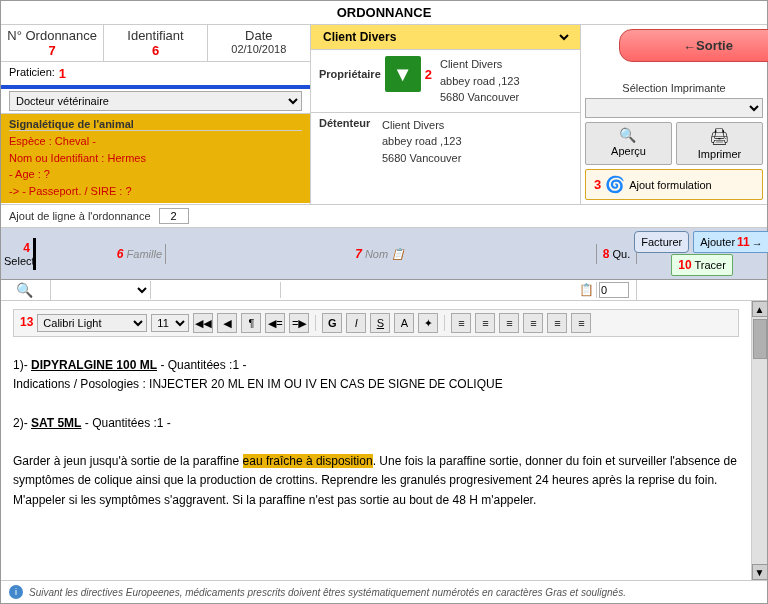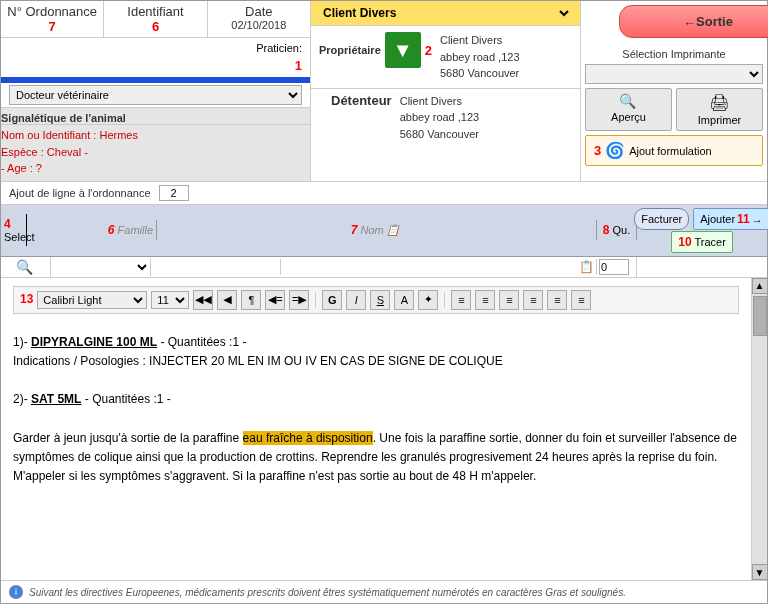--- a/index.html
+++ b/index.html
@@ -441,6 +441,7 @@
 
 <div class="main-container">
 
+  <div class="title-bar">ORDONNANCE</div>
 
   <div class="top-section">
 

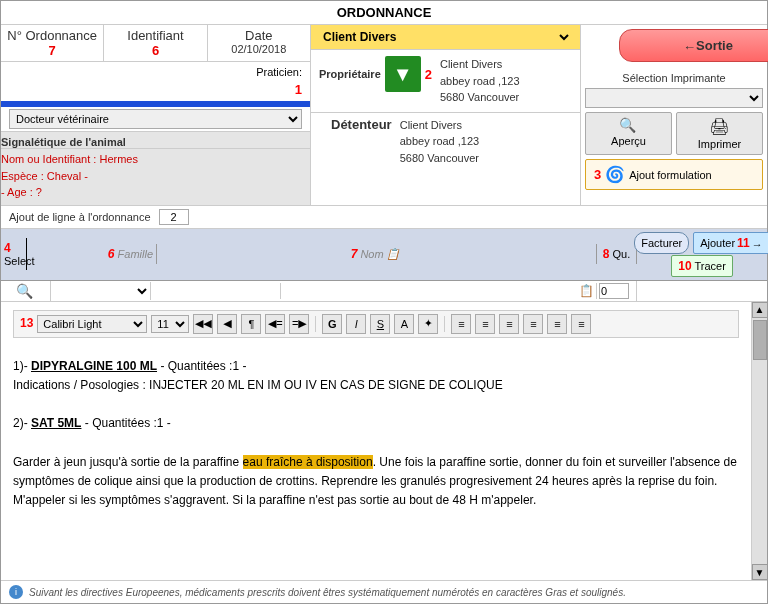--- a/index.html
+++ b/index.html
@@ -63,11 +63,10 @@
     }
     .praticien-section {
       padding: 4px 8px;
-      border-bottom: 6px solid #1d4ed8;
-      display: flex;
-      align-items: flex-end;
-      gap: 4px;
-      flex-direction: column;
+      border-bottom: 4px solid #1d4ed8;
+      display: flex;
+      align-items: flex-start;
+      gap: 4px;
     }
     .praticien-label {
       font-size: 11px;

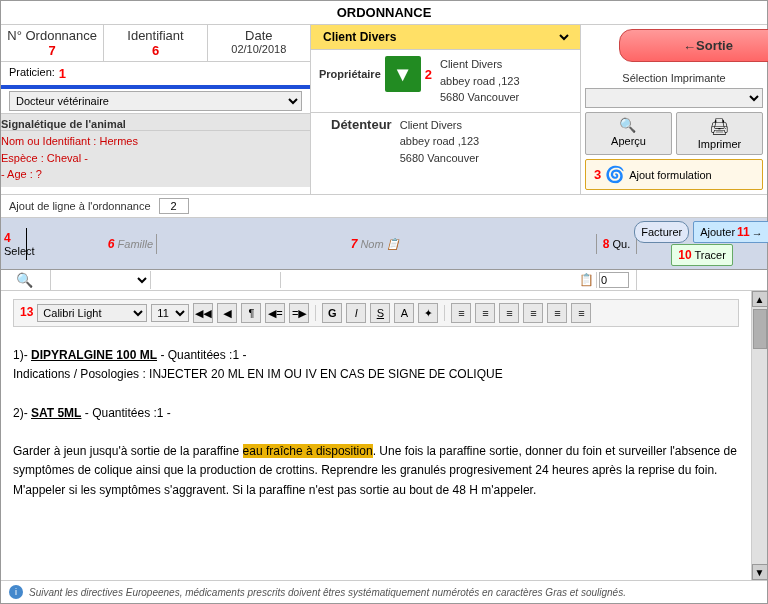--- a/index.html
+++ b/index.html
@@ -208,7 +208,7 @@
       font-size: 11px;
       text-align: center;
       color: #333;
-      margin-top: 6px;
+      margin-top: 16px;
     }
     .imprimante-select {
       width: 100%;

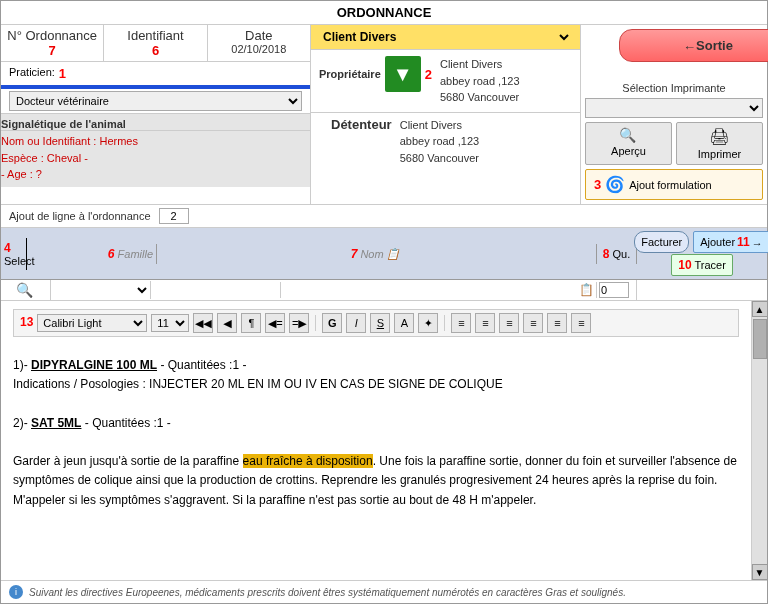--- a/index.html
+++ b/index.html
@@ -91,8 +91,8 @@
       border: 1px solid #aaa;
     }
     .signalétique-section {
-      padding: 4px 0;
-      background: #e5e5e5;
+      padding: 4px 8px;
+      background: #eab308;
     }
     .signalétique-title {
       font-size: 11px;

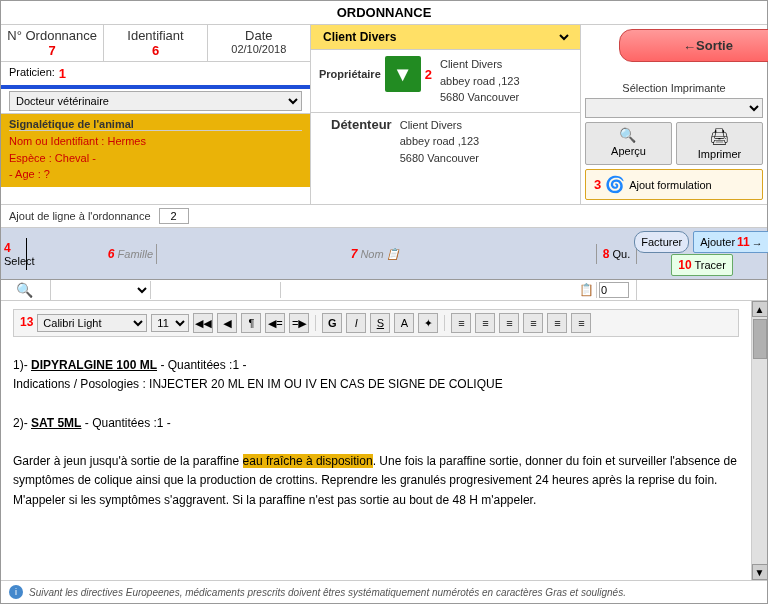--- a/index.html
+++ b/index.html
@@ -178,11 +178,10 @@
       align-items: flex-start;
     }
     .det-label {
-      font-size: 13px;
+      font-size: 11px;
       font-weight: bold;
       color: #333;
       min-width: 55px;
-      margin-left: 12px;
     }
     
     .right-panel {

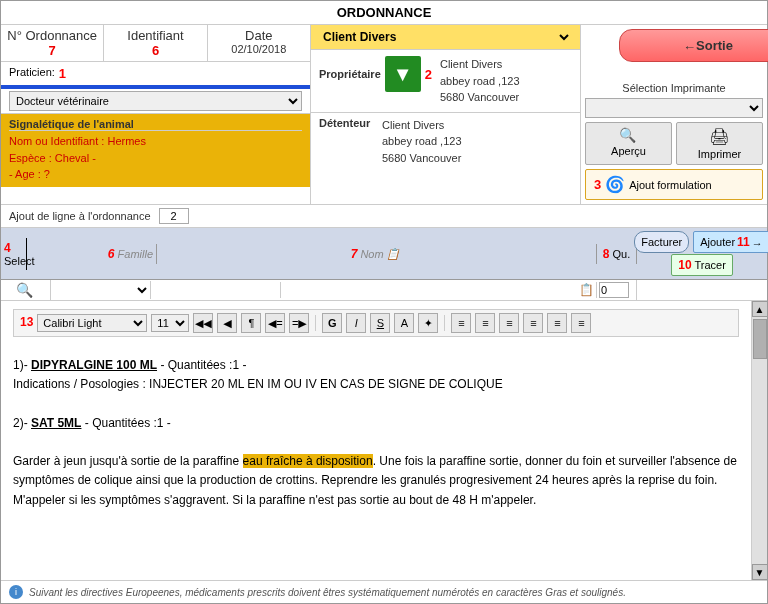--- a/index.html
+++ b/index.html
@@ -474,8 +474,8 @@
       <div class="signalétique-section">
         <div class="signalétique-title">Signalétique de l'animal</div>
         <div class="signalétique-content">
+          <div>Espèce : Cheval -</div>
           <div>Nom ou Identifiant : Hermes</div>
-          <div>Espèce : Cheval -</div>
           <div>- Age : ?</div>
         </div>
       </div>

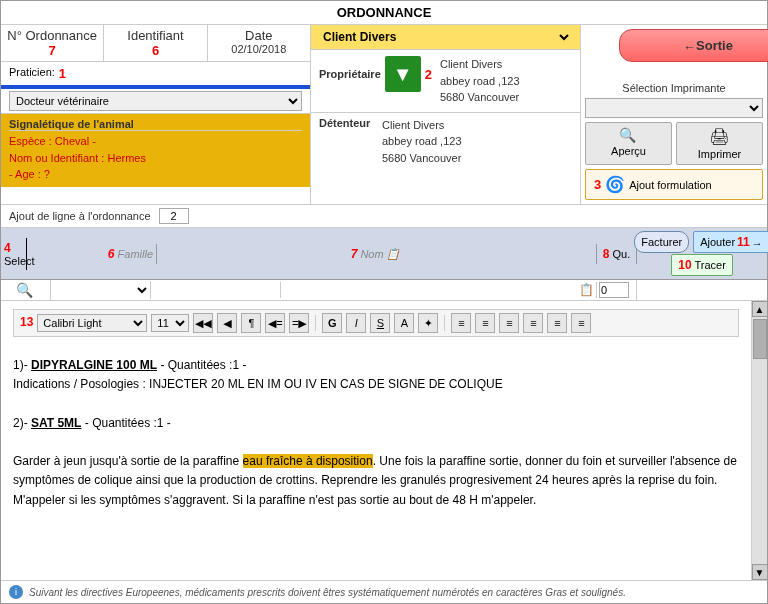--- a/index.html
+++ b/index.html
@@ -477,6 +477,7 @@
           <div>Espèce : Cheval -</div>
           <div>Nom ou Identifiant : Hermes</div>
           <div>- Age : ?</div>
+          <div>-&gt; - Passeport. / SIRE : ?</div>
         </div>
       </div>
     </div>

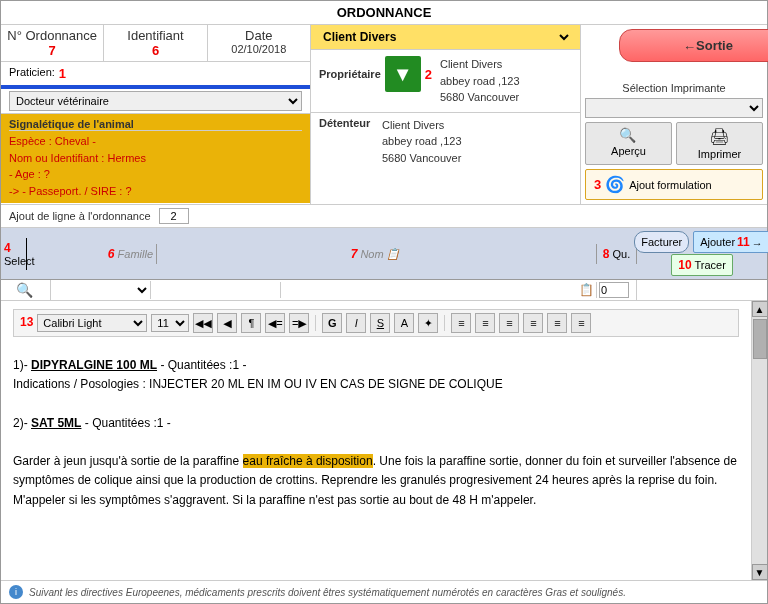--- a/index.html
+++ b/index.html
@@ -270,7 +270,7 @@
       border-bottom: 1px solid #999;
       align-items: center;
     }
-    .th-select { width: 26px; text-align: left; padding: 3px; font-size: 11px; border-right: 1px solid #000000; }
+    .th-select { width: 35px; text-align: right; padding: 3px; font-size: 11px; border-right: 3px solid #000000; }
     .th-groupe { width: 100px; text-align: center; padding: 3px; font-size: 11px; border-right: 1px solid #999; }
     .th-famille { width: 130px; text-align: right; padding: 3px; font-size: 11px; border-right: 1px solid #999; color: #888; font-style: italic; }
     .th-nom { flex: 1; text-align: center; padding: 3px; font-size: 11px; border-right: 1px solid #999; color: #888; font-style: italic; }

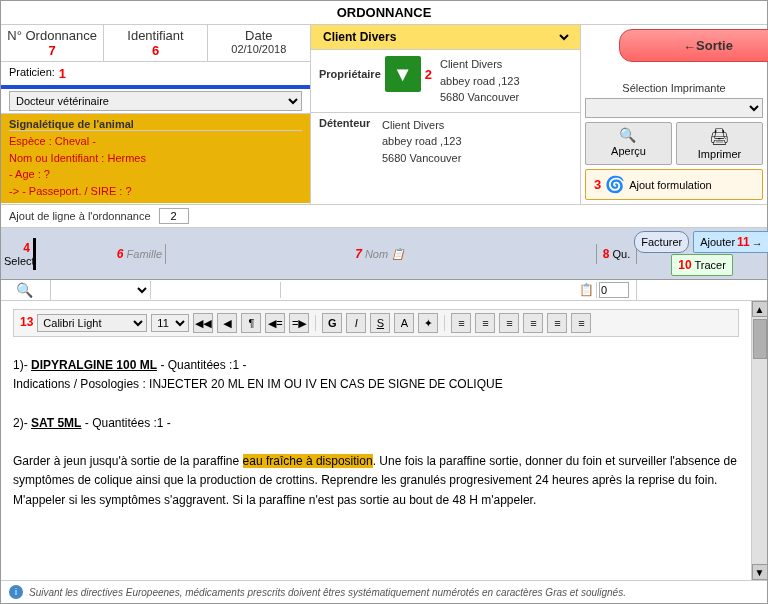--- a/index.html
+++ b/index.html
@@ -298,7 +298,7 @@
       padding: 3px 6px;
       font-size: 11px;
       cursor: pointer;
-      border-radius: 10px;
+      border-radius: 4px;
       text-align: right;
     }
     .ajouter-btn {

